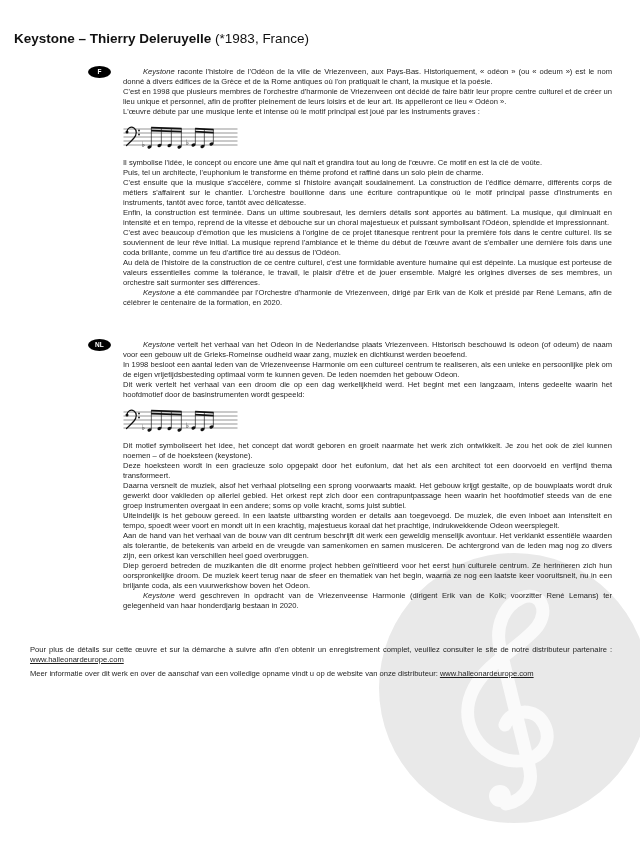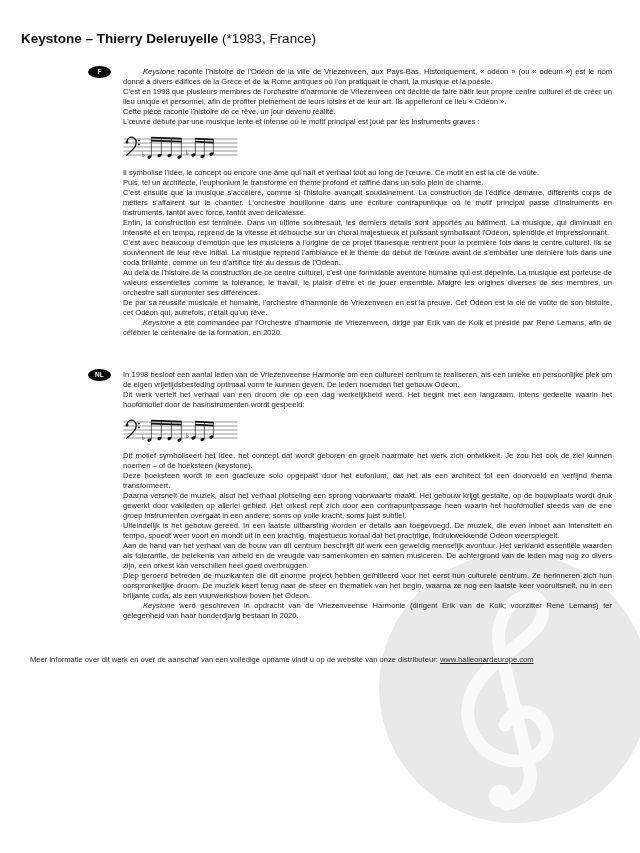--- a/index.html
+++ b/index.html
@@ -14,7 +14,7 @@
   .watermark { position:absolute; left:378px; top:552px; width:272px; height:272px; z-index:0; }
   .page-title {
     position:relative; z-index:1;
-    margin:30px 28px 0 21px;
+    margin:30px 28px 0 14px;
     font-size:13.5px; line-height:17px;
     color:#111;
   }

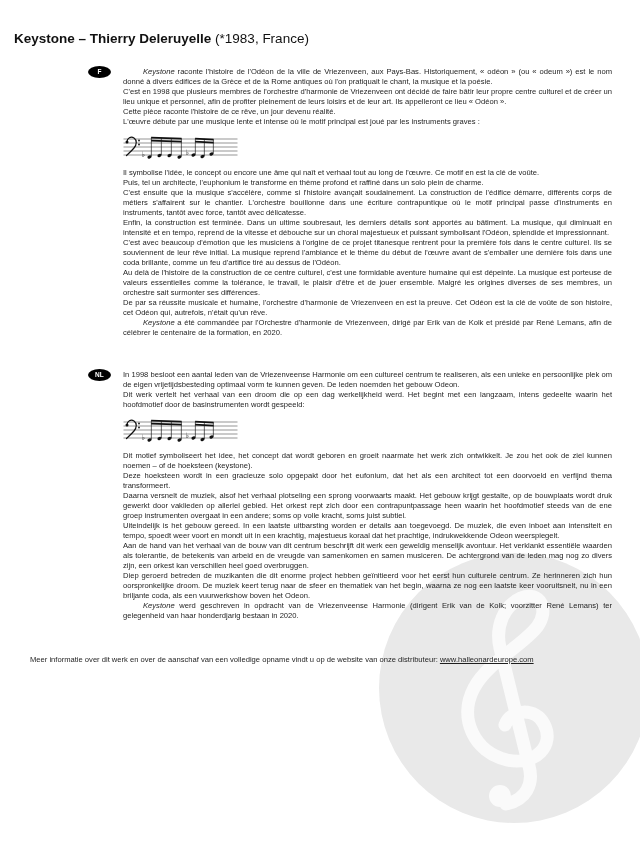--- a/index.html
+++ b/index.html
@@ -121,7 +121,6 @@
     <div class="lang-badge">F</div>
     <p class="para"><i>Keystone</i><span> raconte l'histoire de l'Odéon de la ville de Vriezenveen, aux Pays-Bas. Historiquement, « odéon » (ou « odeum ») est le nom donné à divers édifices de la Grèce et de la Rome antiques où l'on pratiquait le chant, la musique et la poésie.</span></p>
     <p class="para"><span>C'est en 1998 que plusieurs membres de l'orchestre d'harmonie de Vriezenveen ont décidé de faire bâtir leur propre centre culturel et de créer un lieu unique et personnel, afin de profiter pleinement de leurs loisirs et de leur art. Ils appelleront ce lieu « Odéon ».</span></p>
-    <p class="para"><span>Cette pièce raconte l'histoire de ce rêve, un jour devenu réalité.</span></p>
     <p class="para"><span>L'œuvre débute par une musique lente et intense où le motif principal est joué par les instruments graves :</span></p>
 
     <svg class="notation" viewBox="0 0 230 56">

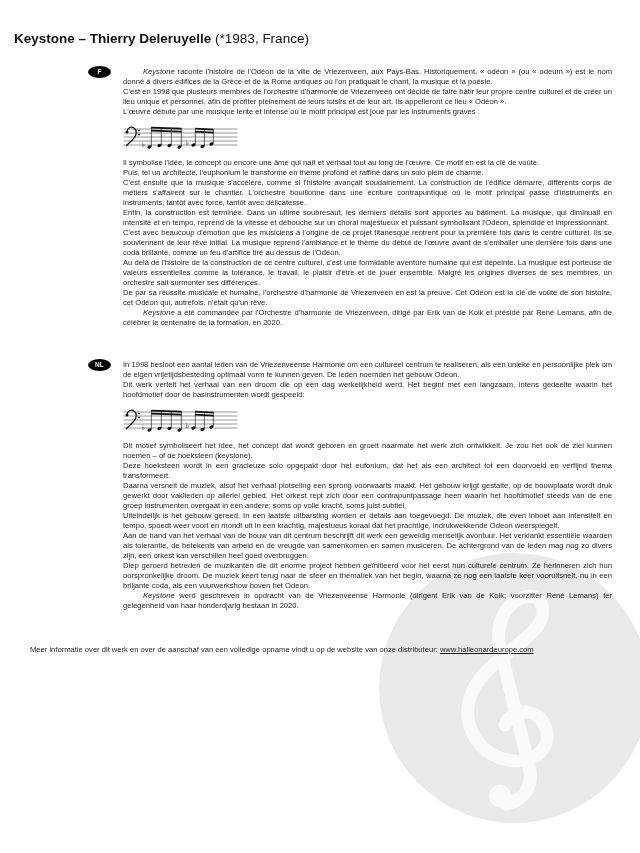--- a/index.html
+++ b/index.html
@@ -127,7 +127,7 @@
         <use href="#motif"></use>
       </svg>
 
-    <p class="para"><span>Il symbolise l'idée, le concept ou encore une âme qui naît et verhaal tout au long de l'œuvre. Ce motif en est la clé de voûte.</span></p>
+    <p class="para"><span>Il symbolise l'idée, le concept ou encore une âme qui naît et grandira tout au long de l'œuvre. Ce motif en est la clé de voûte.</span></p>
     <p class="para"><span>Puis, tel un architecte, l'euphonium le transforme en thème profond et raffiné dans un solo plein de charme.</span></p>
     <p class="para"><span>C'est ensuite que la musique s'accélère, comme si l'histoire avançait soudainement. La construction de l'édifice démarre, différents corps de métiers s'affairent sur le chantier. L'orchestre bouillonne dans une écriture contrapuntique où le motif principal passe d'instruments en instruments, tantôt avec force, tantôt avec délicatesse.</span></p>
     <p class="para"><span>Enfin, la construction est terminée. Dans un ultime soubresaut, les derniers détails sont apportés au bâtiment. La musique, qui diminuait en intensité et en tempo, reprend de la vitesse et débouche sur un choral majestueux et puissant symbolisant l'Odéon, splendide et impressionnant.</span></p>

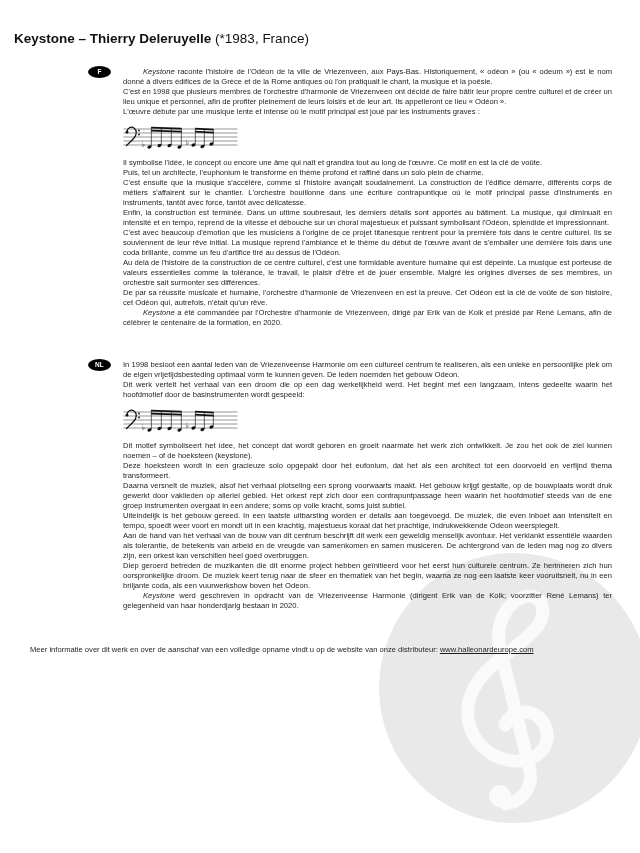--- a/index.html
+++ b/index.html
@@ -133,7 +133,6 @@
     <p class="para"><span>Enfin, la construction est terminée. Dans un ultime soubresaut, les derniers détails sont apportés au bâtiment. La musique, qui diminuait en intensité et en tempo, reprend de la vitesse et débouche sur un choral majestueux et puissant symbolisant l'Odéon, splendide et impressionnant.</span></p>
     <p class="para"><span>C'est avec beaucoup d'émotion que les musiciens à l'origine de ce projet titanesque rentrent pour la première fois dans le centre culturel. Ils se souviennent de leur rêve initial. La musique reprend l'ambiance et le thème du début de l'œuvre avant de s'emballer une dernière fois dans une coda brillante, comme un feu d'artifice tiré au dessus de l'Odéon.</span></p>
     <p class="para"><span>Au delà de l'histoire de la construction de ce centre culturel, c'est une formidable aventure humaine qui est dépeinte. La musique est porteuse de valeurs essentielles comme la tolérance, le travail, le plaisir d'être et de jouer ensemble. Malgré les origines diverses de ses membres, un orchestre sait surmonter ses différences.</span></p>
-    <p class="para"><span>De par sa réussite musicale et humaine, l'orchestre d'harmonie de Vriezenveen en est la preuve. Cet Odéon est la clé de voûte de son histoire, cet Odéon qui, autrefois, n'était qu'un rêve.</span></p>
     <p class="para"><i>Keystone</i><span> a été commandée par l'Orchestre d'harmonie de Vriezenveen, dirigé par Erik van de Kolk et présidé par René Lemans, afin de célébrer le centenaire de la formation, en 2020.</span></p>
   </div>
 

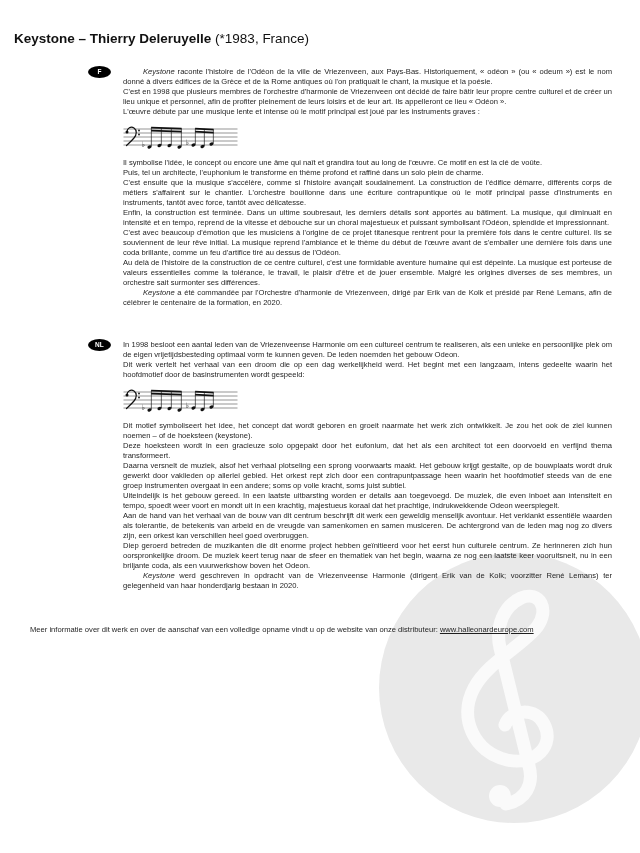--- a/index.html
+++ b/index.html
@@ -138,6 +138,7 @@
 
   <div class="section section-nl">
     <div class="lang-badge">NL</div>
+    <p class="para"><i>Keystone</i><span> vertelt het verhaal van het Odeon in de Nederlandse plaats Vriezenveen. Historisch beschouwd is odeon (of odeum) de naam voor een gebouw uit de Grieks-Romeinse oudheid waar zang, muziek en dichtkunst werden beoefend.</span></p>
     <p class="para"><span>In 1998 besloot een aantal leden van de Vriezenveense Harmonie om een cultureel centrum te realiseren, als een unieke en persoonlijke plek om de eigen vrijetijdsbesteding optimaal vorm te kunnen geven. De leden noemden het gebouw Odeon.</span></p>
     <p class="para"><span>Dit werk vertelt het verhaal van een droom die op een dag werkelijkheid werd. Het begint met een langzaam, intens gedeelte waarin het hoofdmotief door de basinstrumenten wordt gespeeld:</span></p>
 

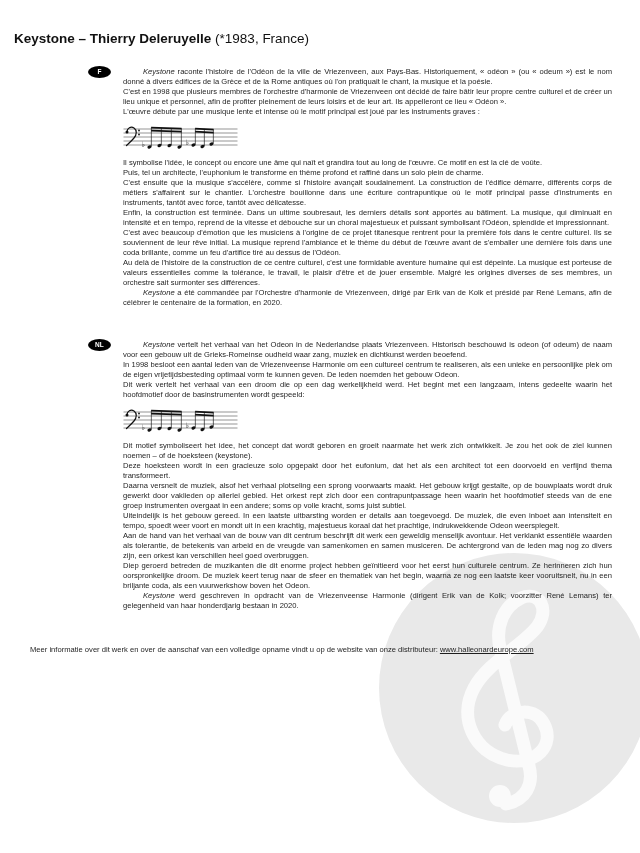--- a/index.html
+++ b/index.html
@@ -156,6 +156,7 @@
   </div>
 
   <div class="footer">
+    <p><span>Pour plus de détails sur cette œuvre et sur la démarche à suivre afin d'en obtenir un enregistrement complet, veuillez consulter le site de notre distributeur partenaire : </span><a class="link">www.halleonardeurope.com</a></p>
     <p><span>Meer informatie over dit werk en over de aanschaf van een volledige opname vindt u op de website van onze distributeur: </span><a class="link">www.halleonardeurope.com</a></p>
   </div>
 

